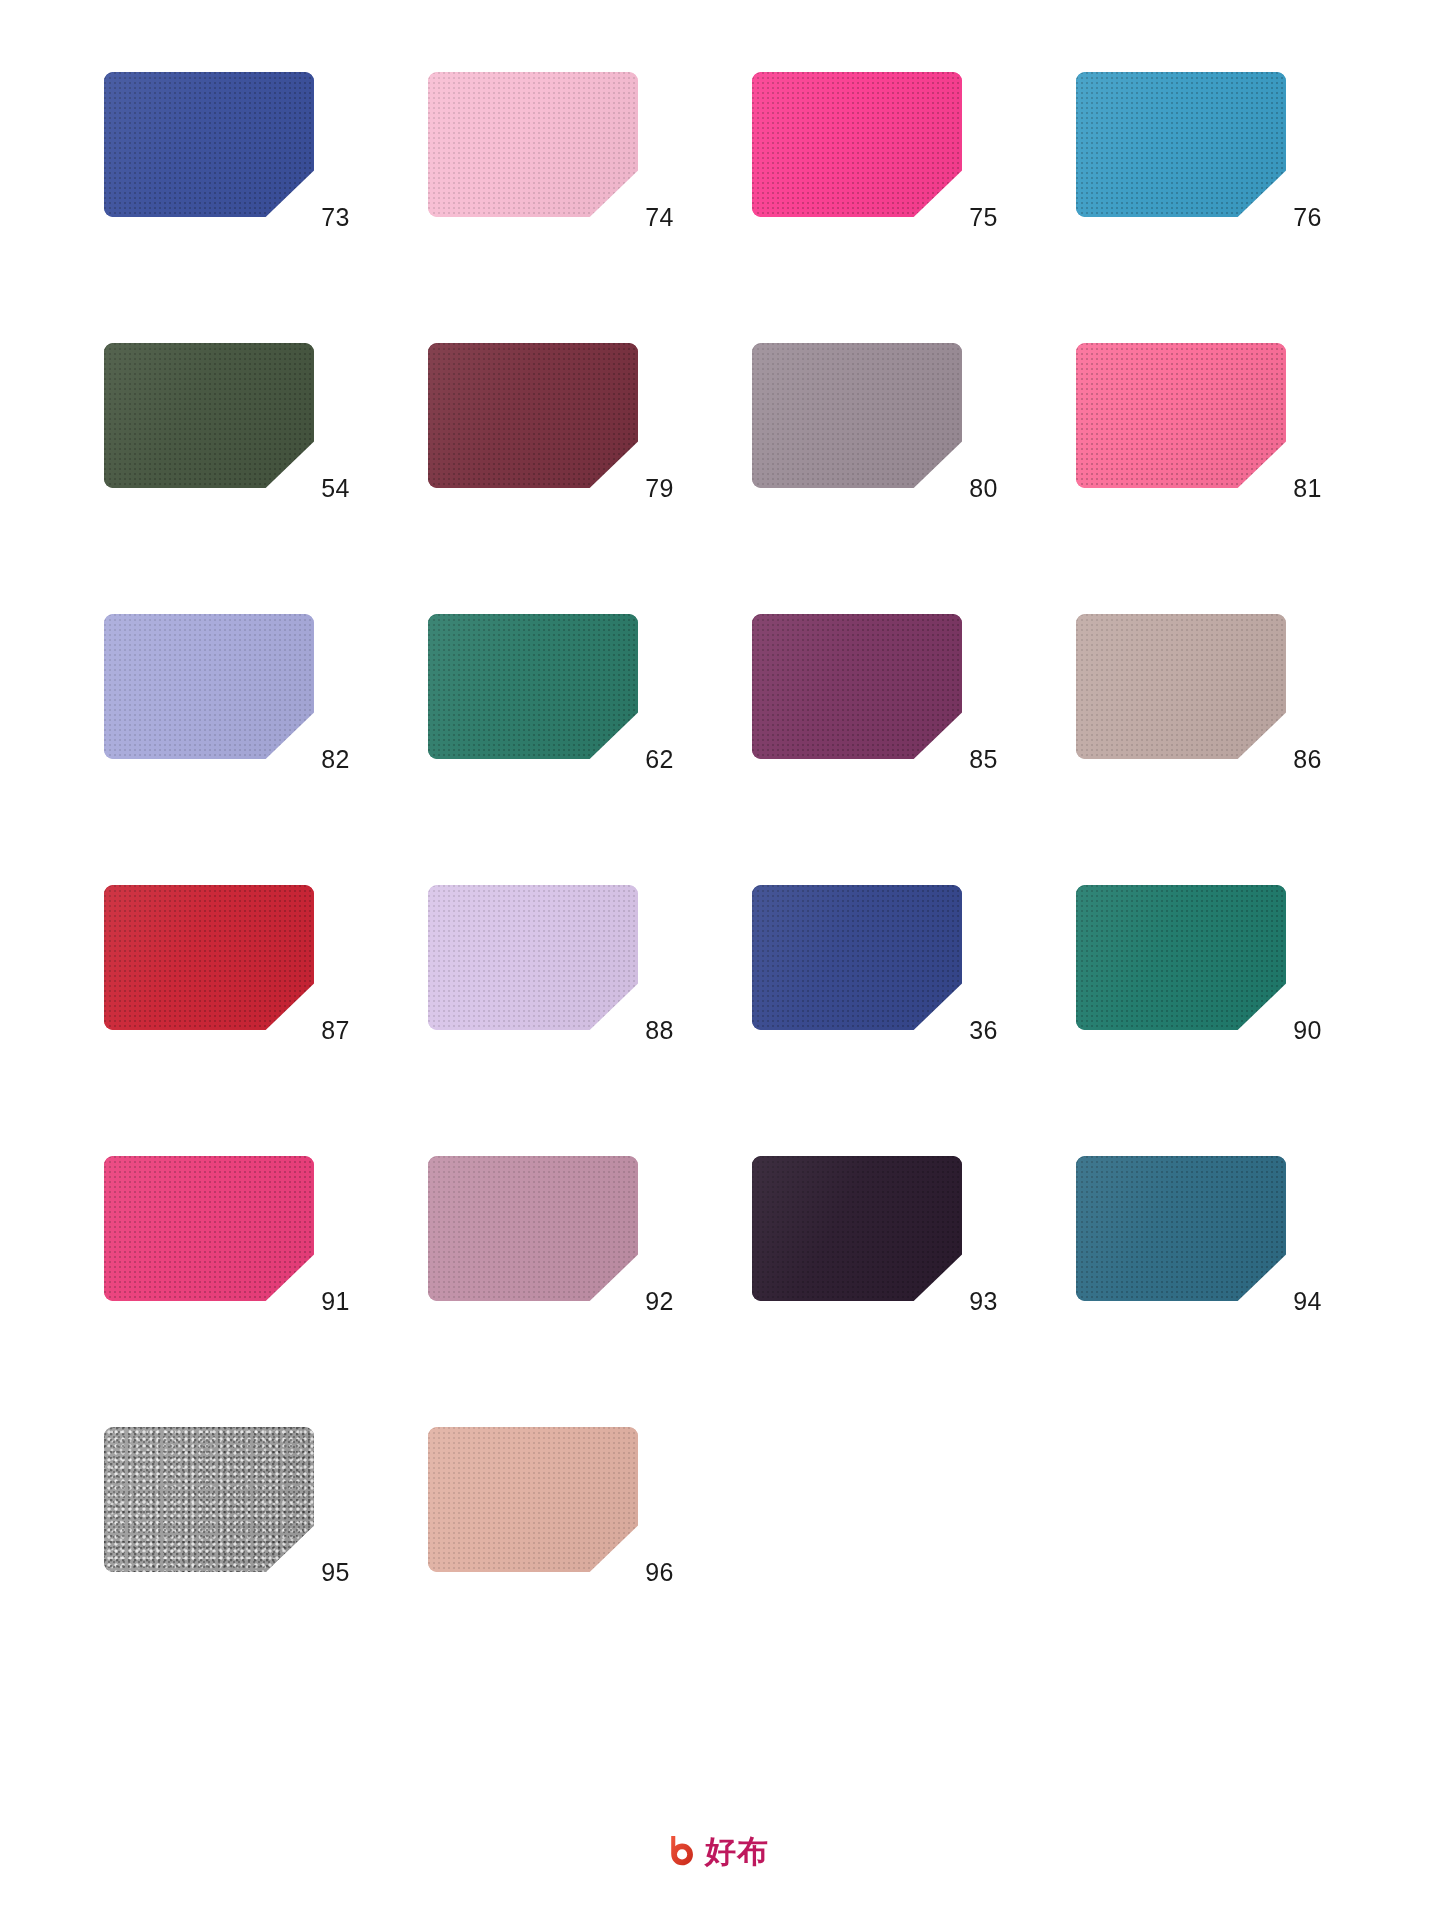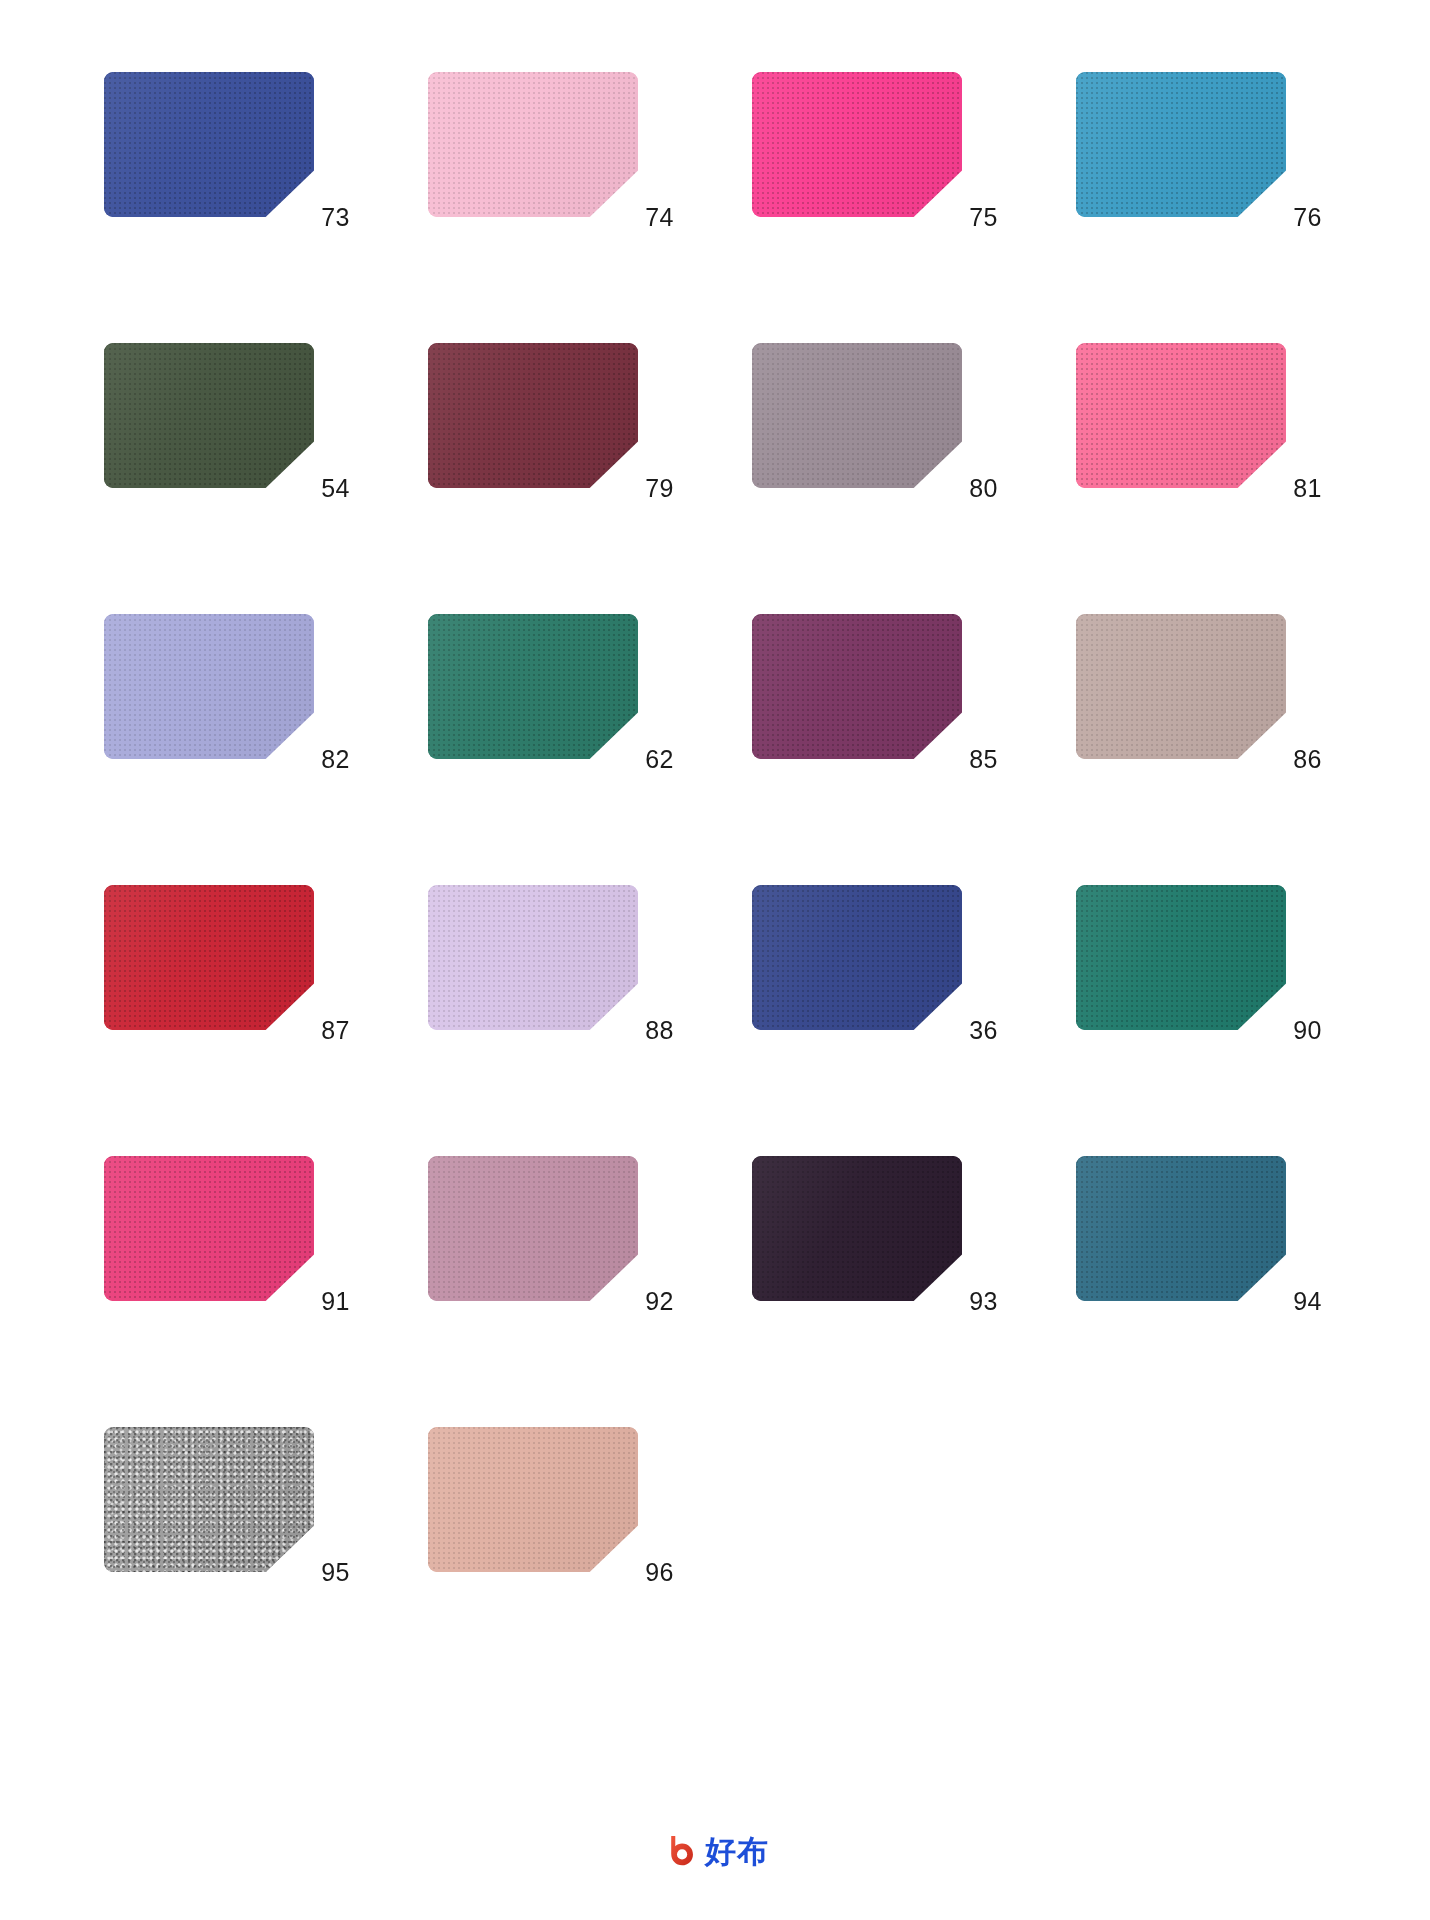--- a/index.html
+++ b/index.html
@@ -141,7 +141,7 @@
   #logo-text {
     font-size: 31px;
     font-weight: bold;
-    color: #1d4ed8;
+    color: #be185d;
     letter-spacing: 1px;
     font-family: "DejaVu Sans", "Liberation Sans", sans-serif;
     line-height: 34px;

